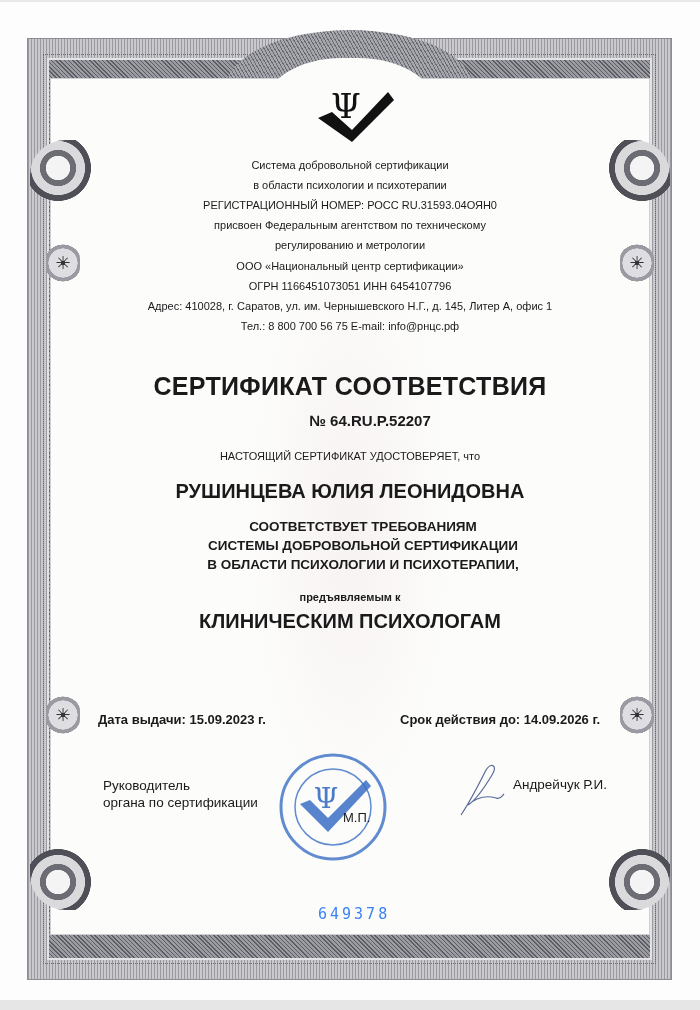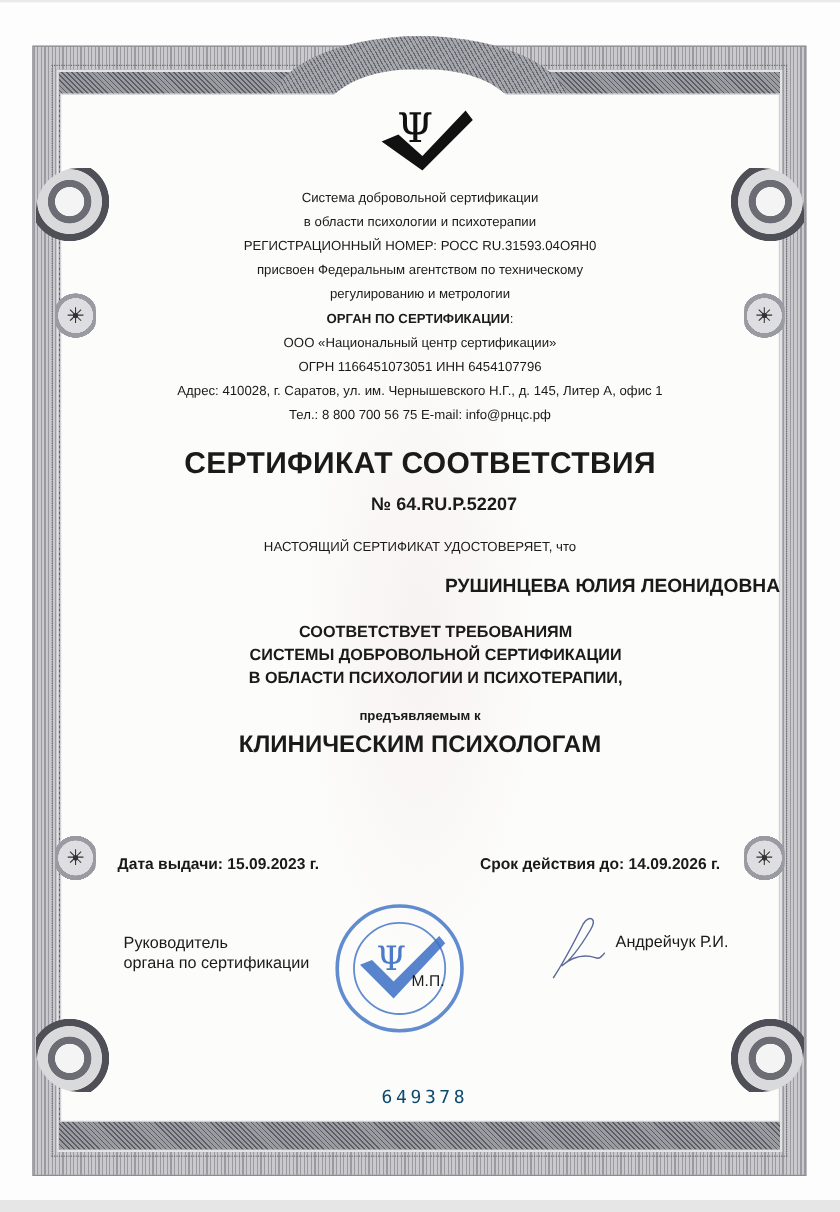--- a/index.html
+++ b/index.html
@@ -110,7 +110,6 @@
 </div>
 
 <div class="center t13" style="top:256px;">
-  <div><span class="bold">ОРГАН ПО СЕРТИФИКАЦИИ</span><span>:</span></div>
   <div>ООО «Национальный центр сертификации»</div>
   <div>ОГРН 1166451073051 ИНН 6454107796</div>
   <div>Адрес: 410028, г. Саратов, ул. им. Чернышевского Н.Г., д. 145, Литер А, офис 1</div>

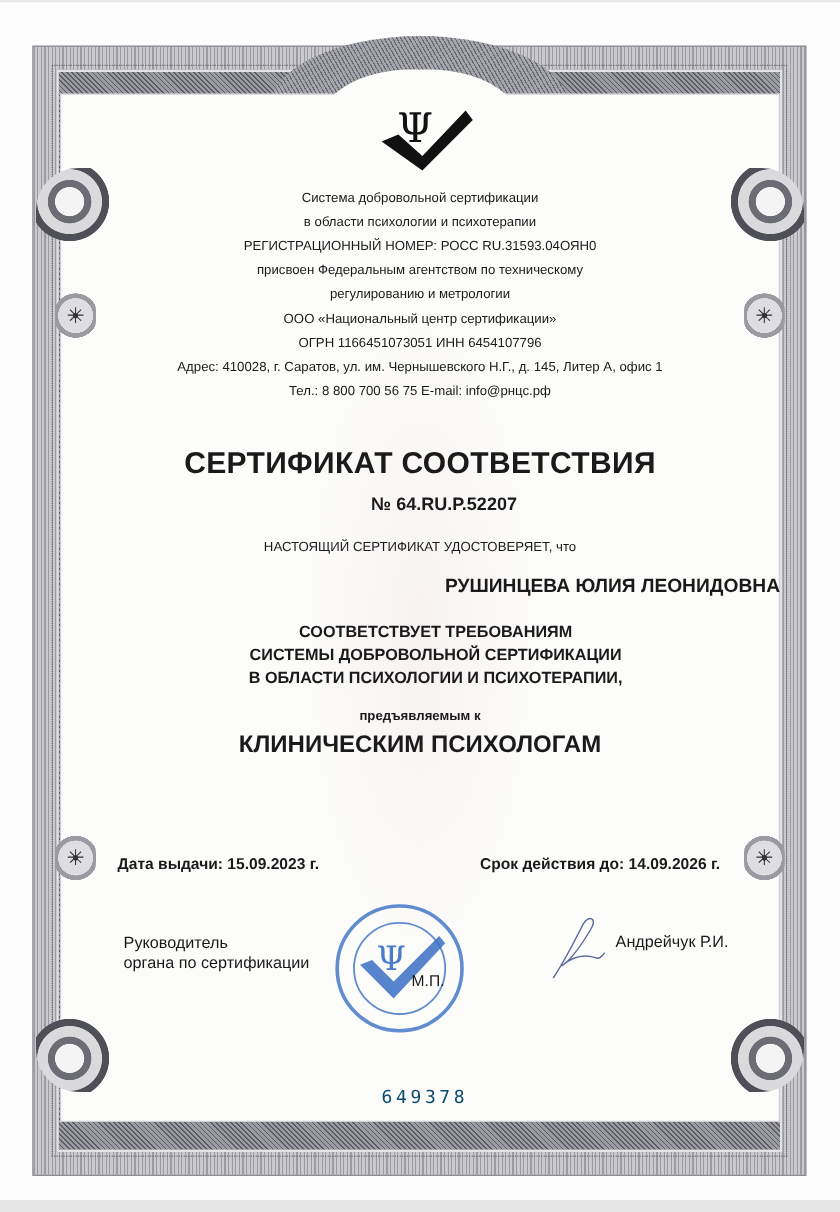--- a/index.html
+++ b/index.html
@@ -52,7 +52,7 @@
   .bold { font-weight:bold; }
   .title { font-size:25px; font-weight:bold; letter-spacing:0.3px; }
   .num { font-size:15px; font-weight:bold;padding-left:20px; }
-  .name { font-size:16px; font-weight:bold;text-align:right; }
+  .name { font-size:20px; font-weight:bold; }
   .req { font-size:13.5px; font-weight:bold; line-height:19px; }
   .profession { font-size:20px; font-weight:bold; }
 

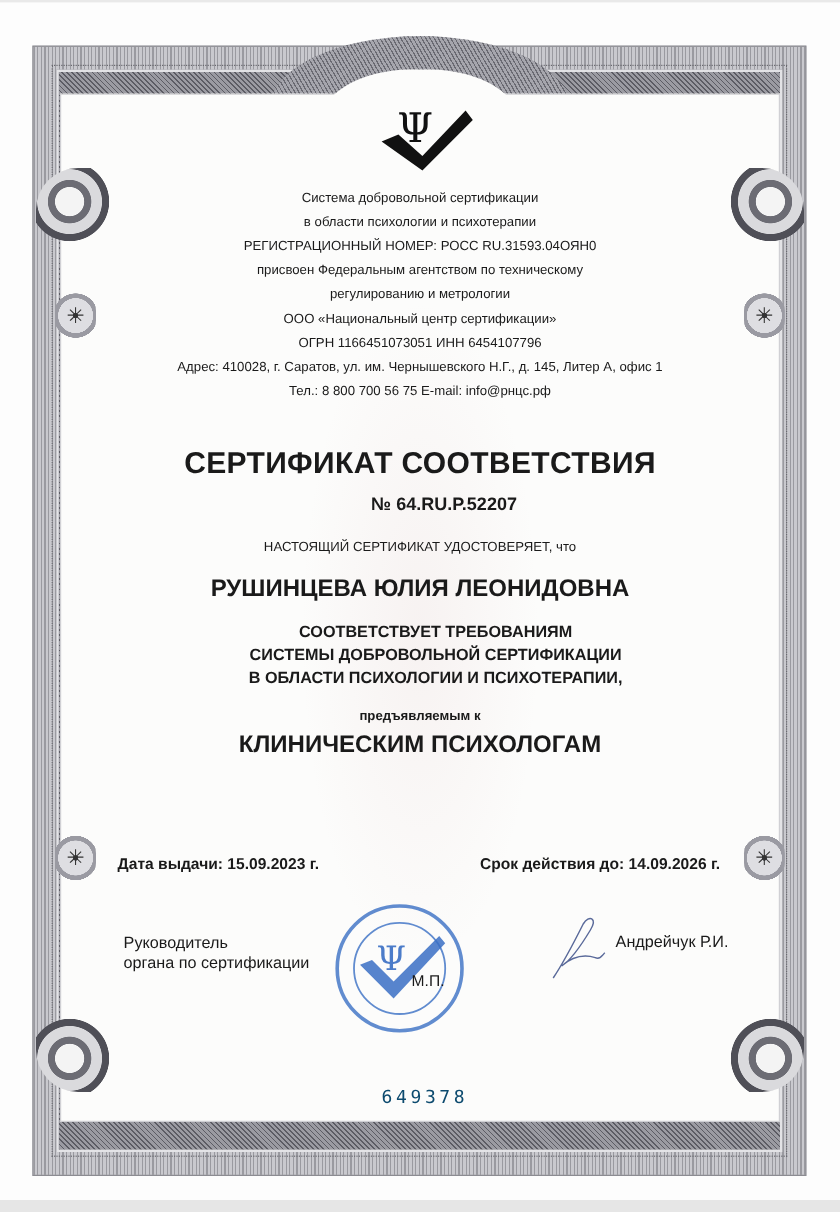--- a/index.html
+++ b/index.html
@@ -62,7 +62,7 @@
   .mp { position:absolute; left:343px; top:810px; font-size:13px; }
   .signature { position:absolute; left:456px; top:760px; width:50px; height:60px; }
   .signer { position:absolute; left:513px; top:777px; font-size:13.5px; }
-  .serial { position:absolute; left:318px; top:905px; font-size:15px; color:#0c4a6e; letter-spacing:3px; font-family:"DejaVu Sans Mono", monospace; }
+  .serial { position:absolute; left:318px; top:905px; font-size:15px; color:#3b82f6; letter-spacing:3px; font-family:"DejaVu Sans Mono", monospace; }
 </style>
 </head>
 <body>

